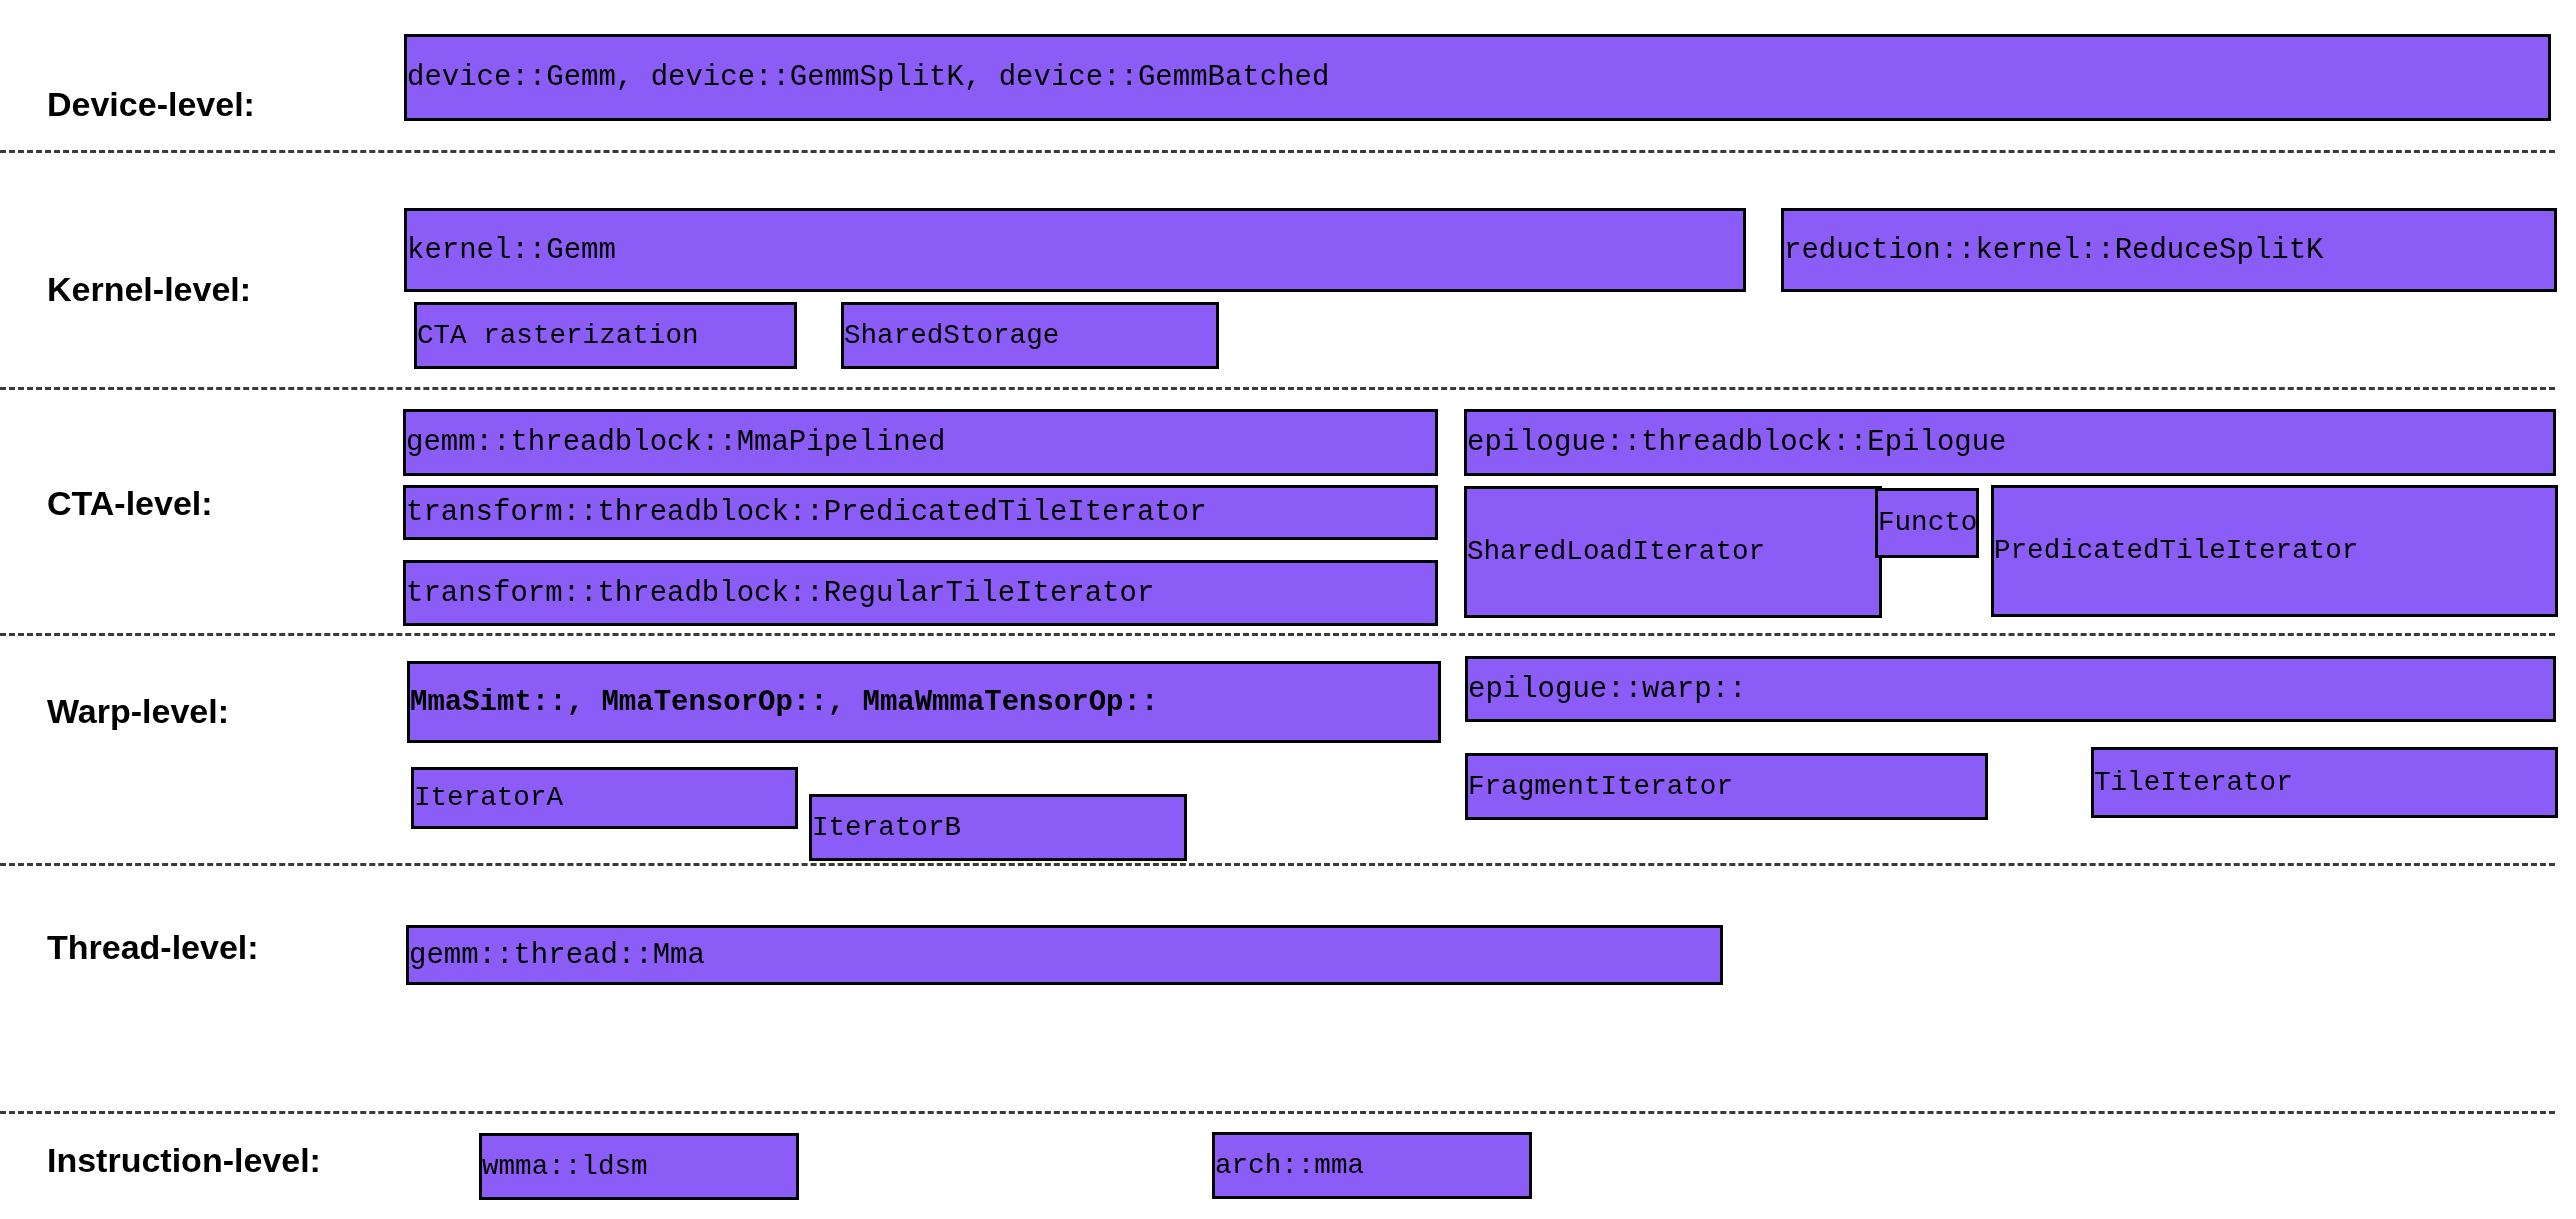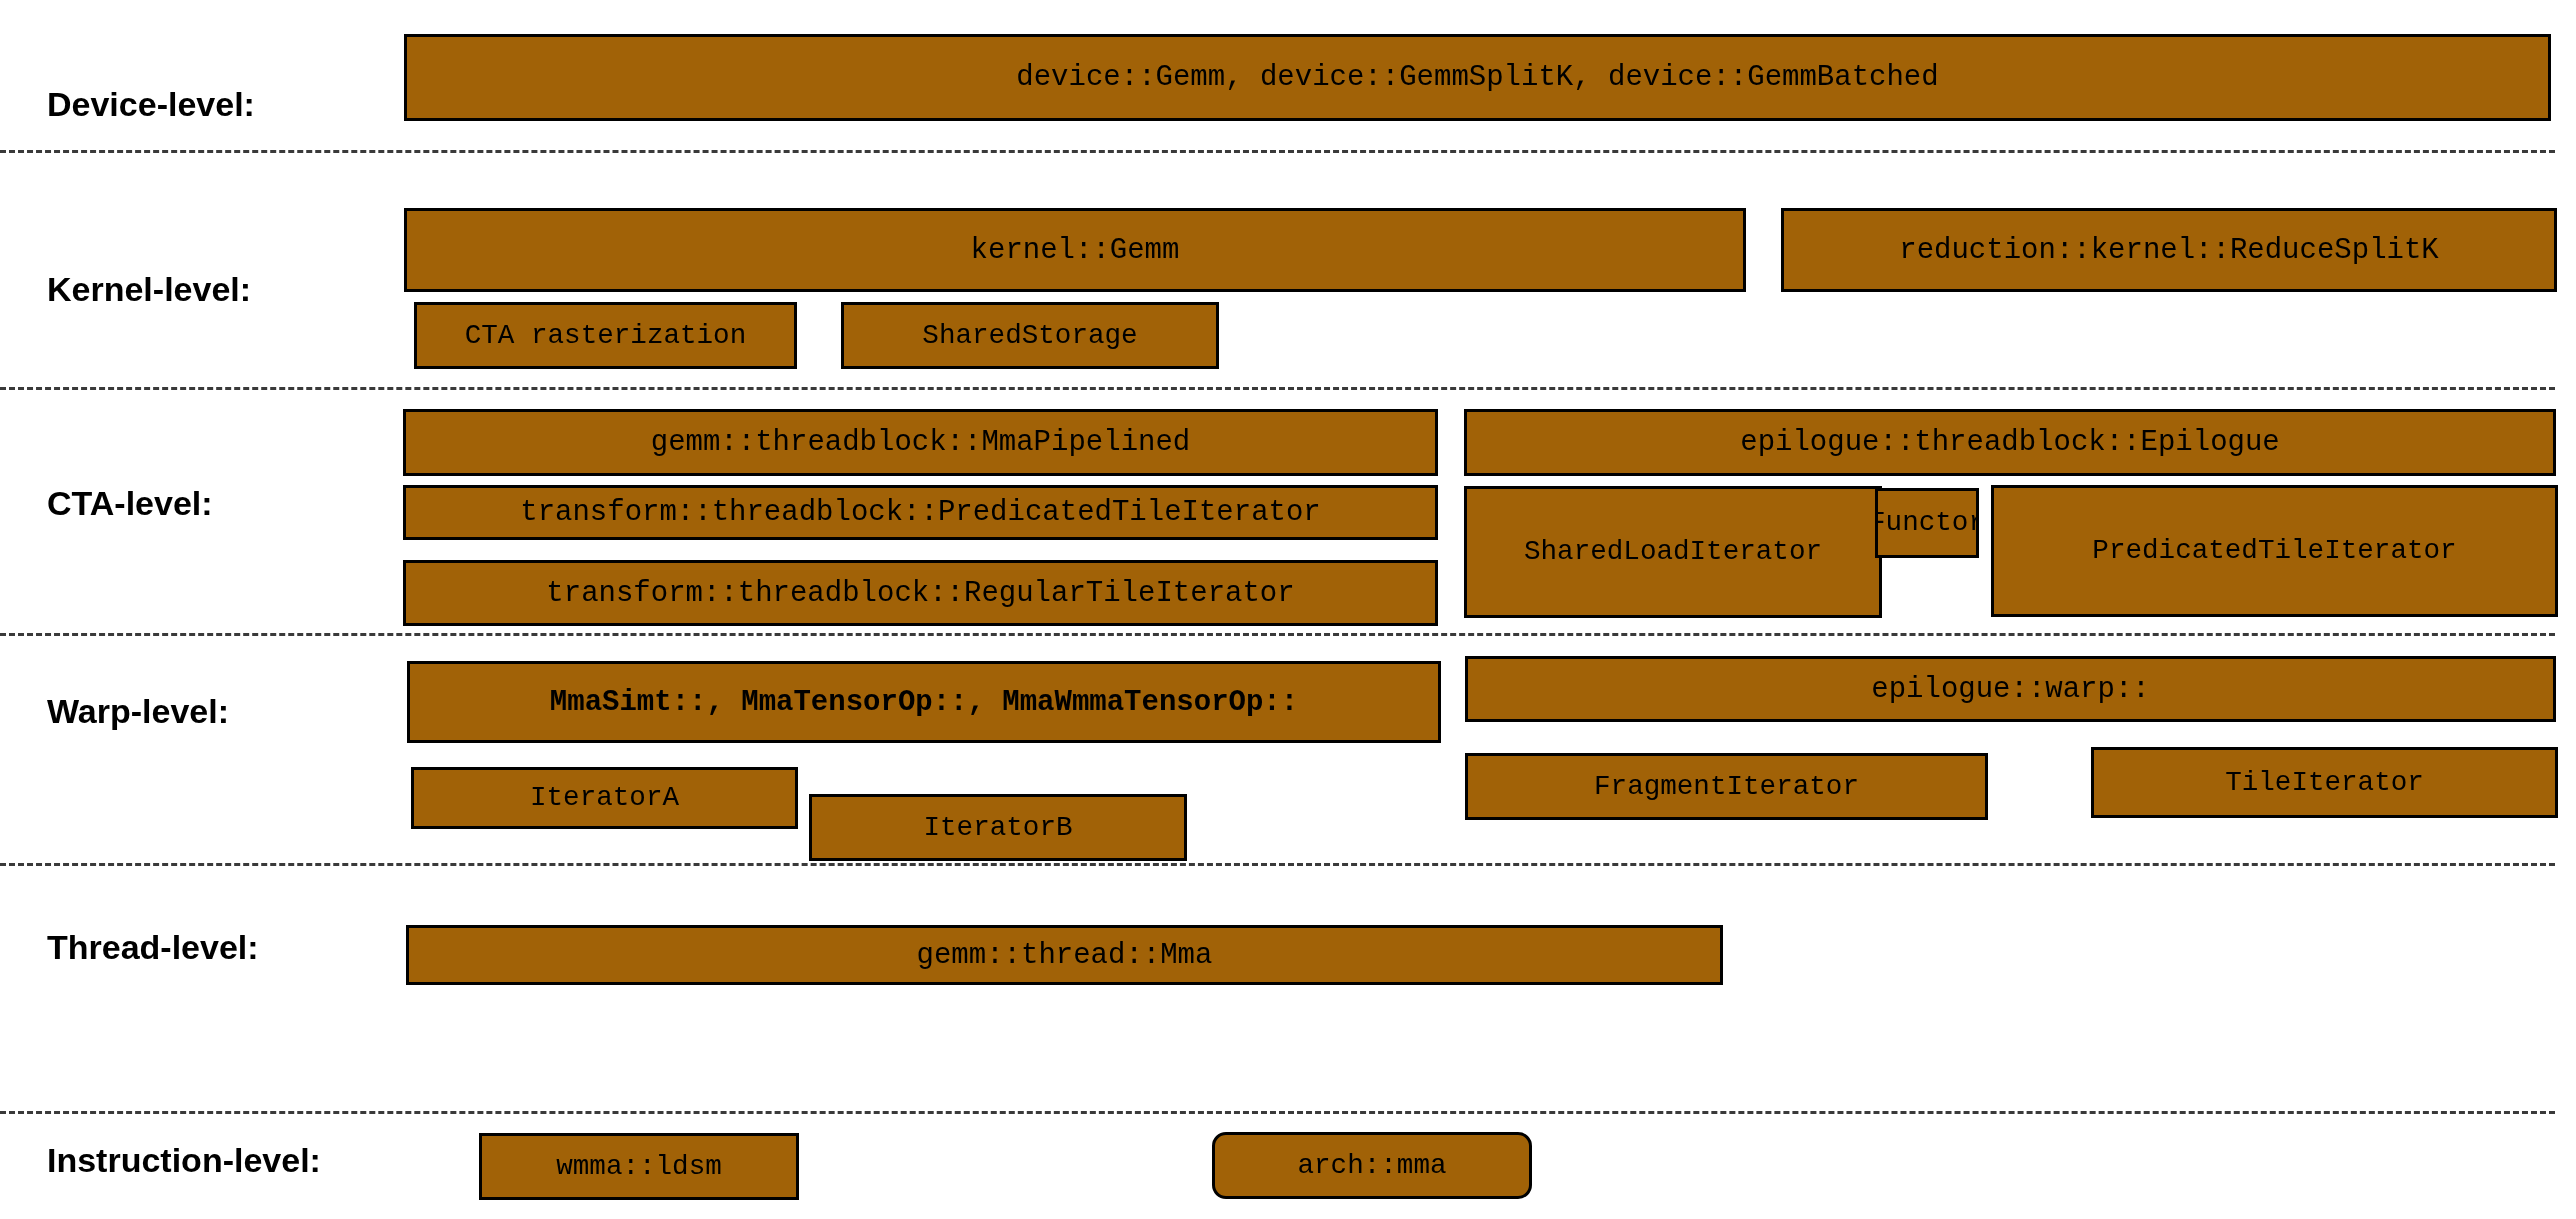--- a/index.html
+++ b/index.html
@@ -27,10 +27,9 @@
     position:absolute;
     box-sizing:border-box;
     border:3.1px solid #000;
-    background:#a16207;
+    background:#8b5cf6;
     display:flex;
     align-items:center;
-    justify-content:center;
     overflow:hidden;
   }
   .box > .box-label{

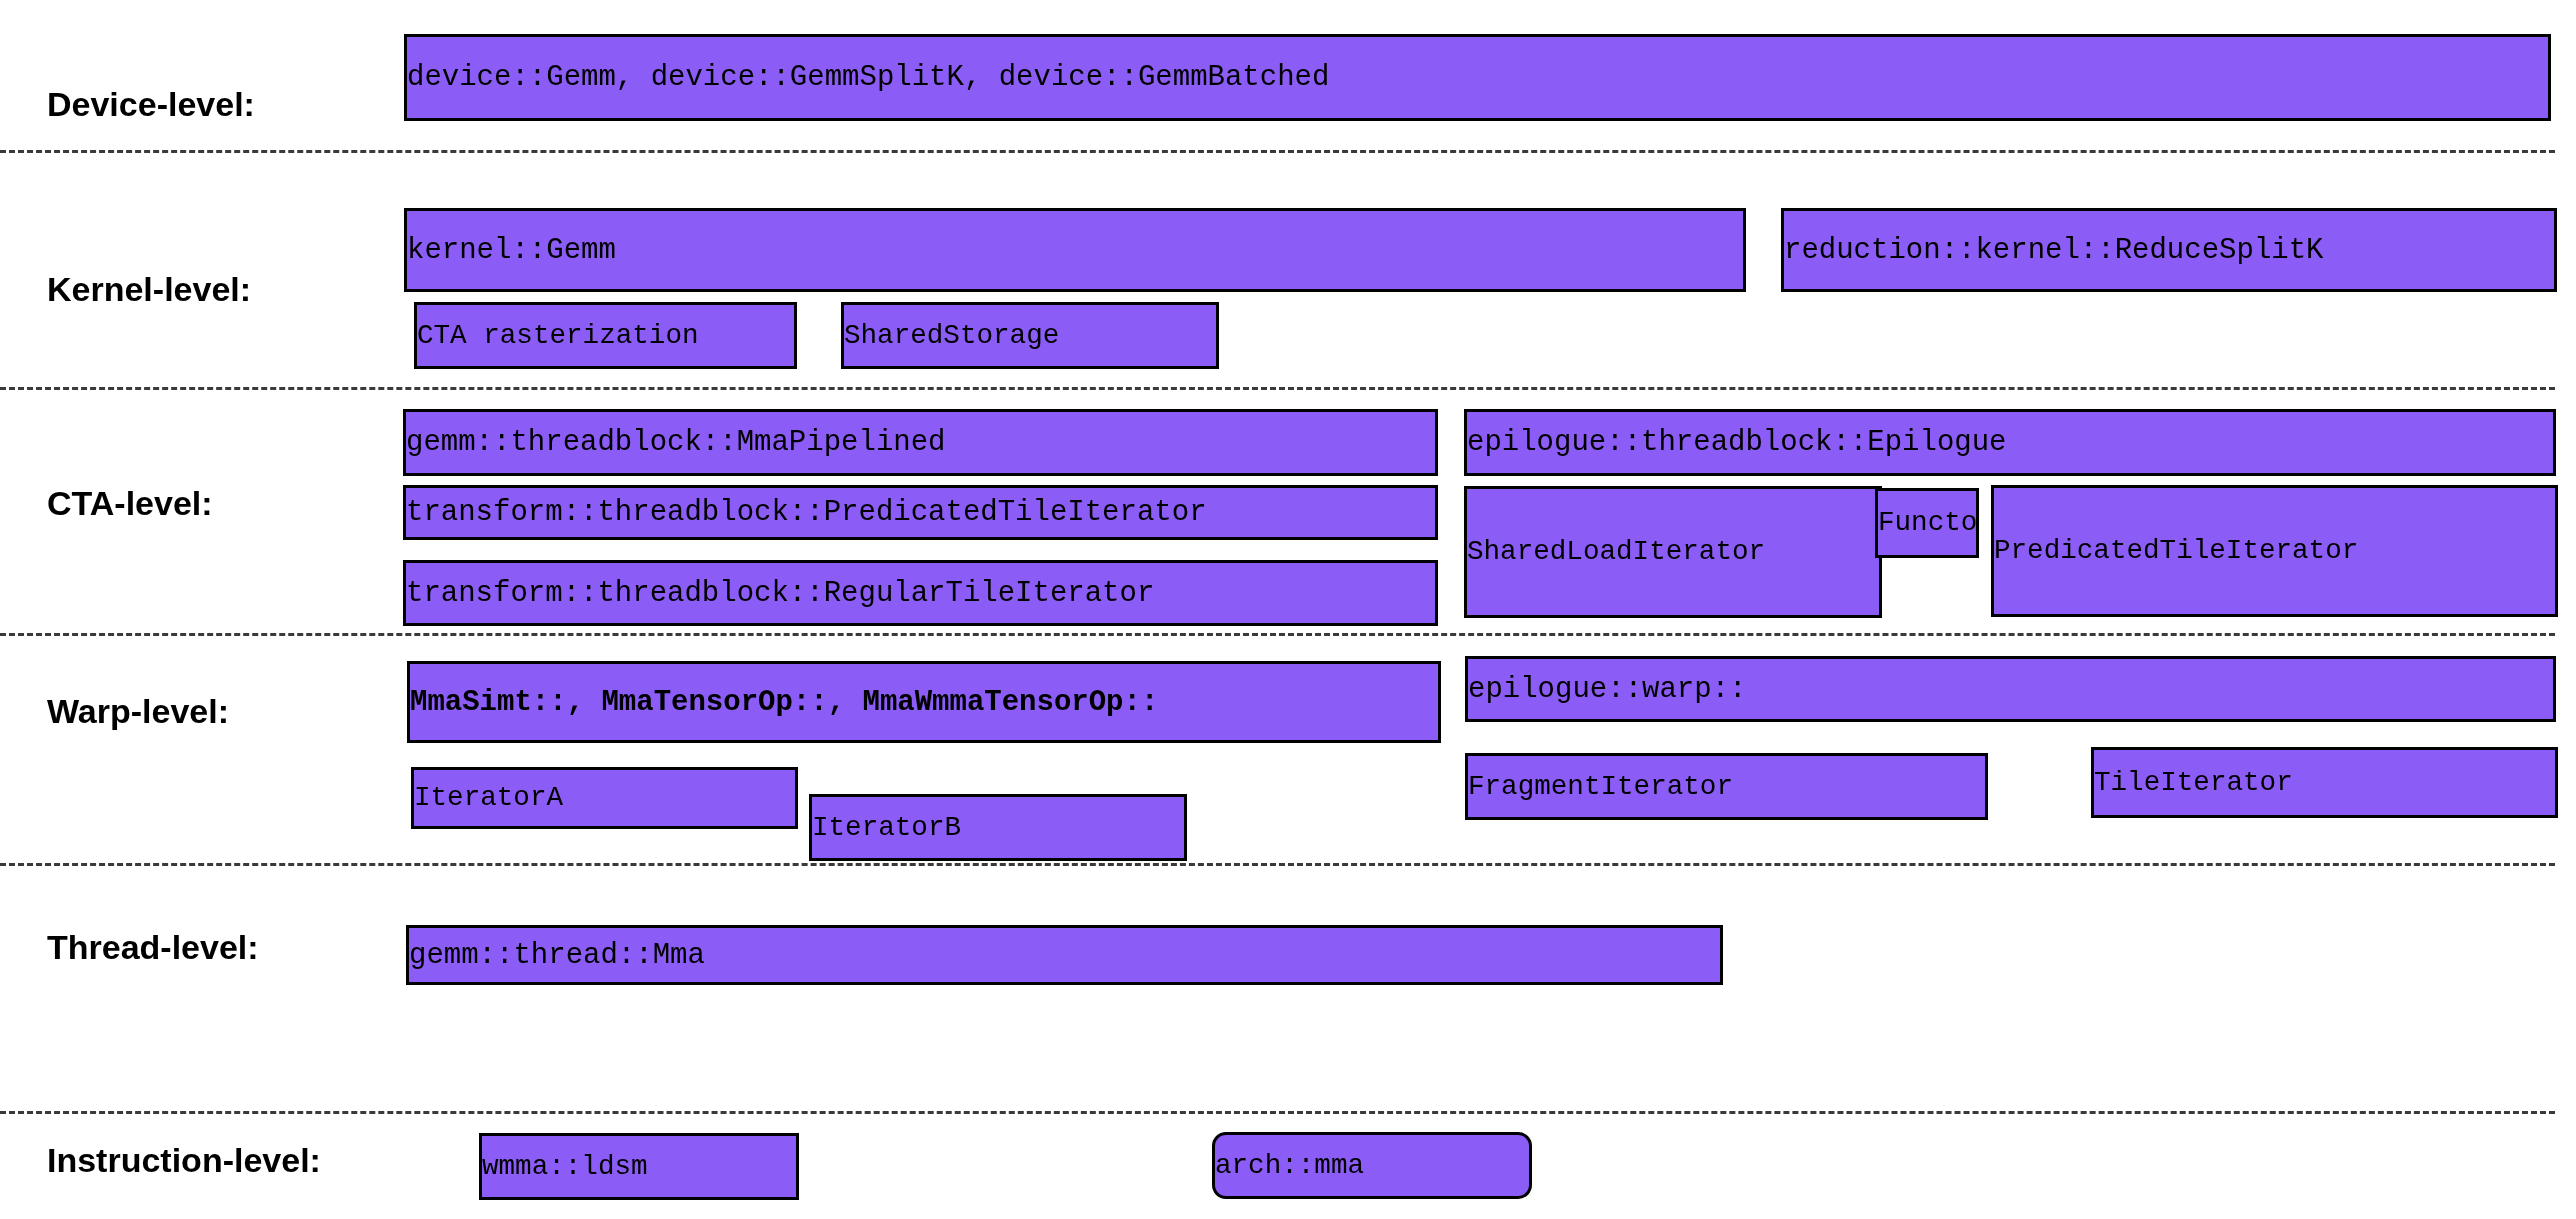--- a/index.html
+++ b/index.html
@@ -157,7 +157,7 @@
   </div>
 
 
-  <div class="box small" style="left:1212px; top:1132px; width:320px; height:67px;border-radius:14px;">
+  <div class="box small" style="left:1212px; top:1132px; width:320px; height:67px;">
     <span class="box-label">arch::mma</span>
   </div>
 

